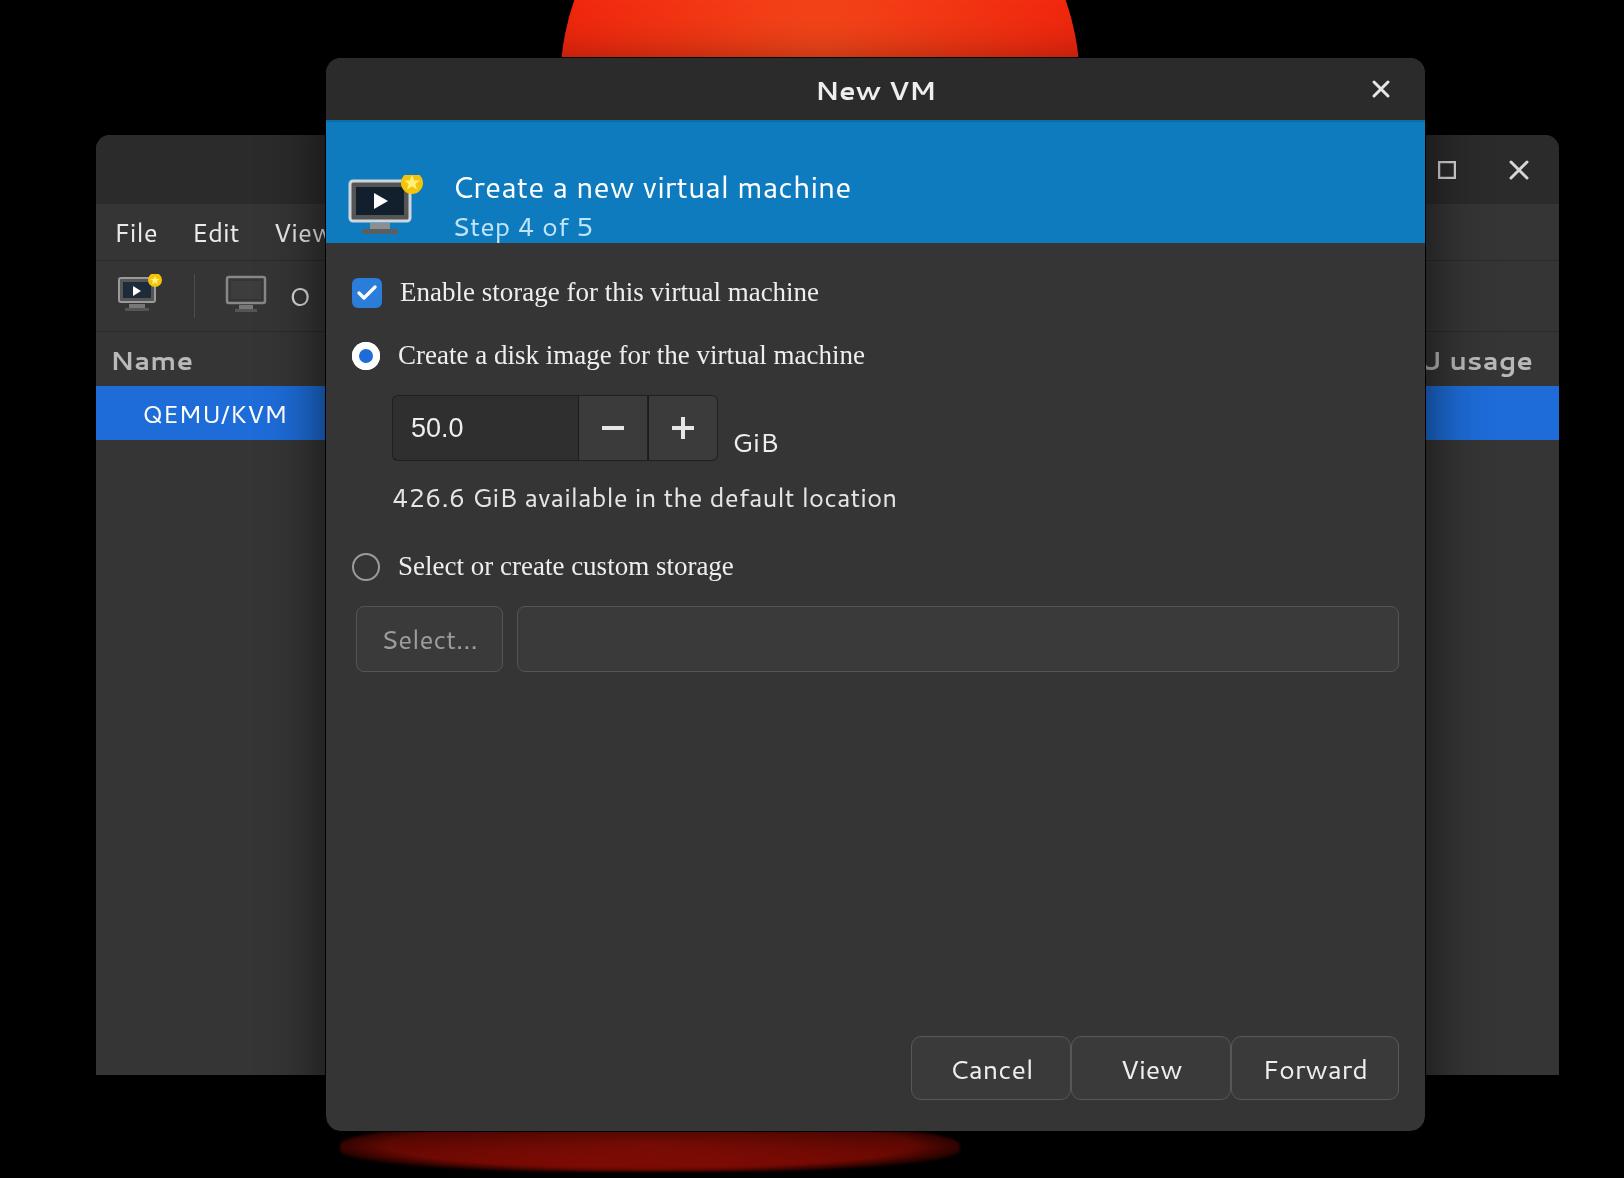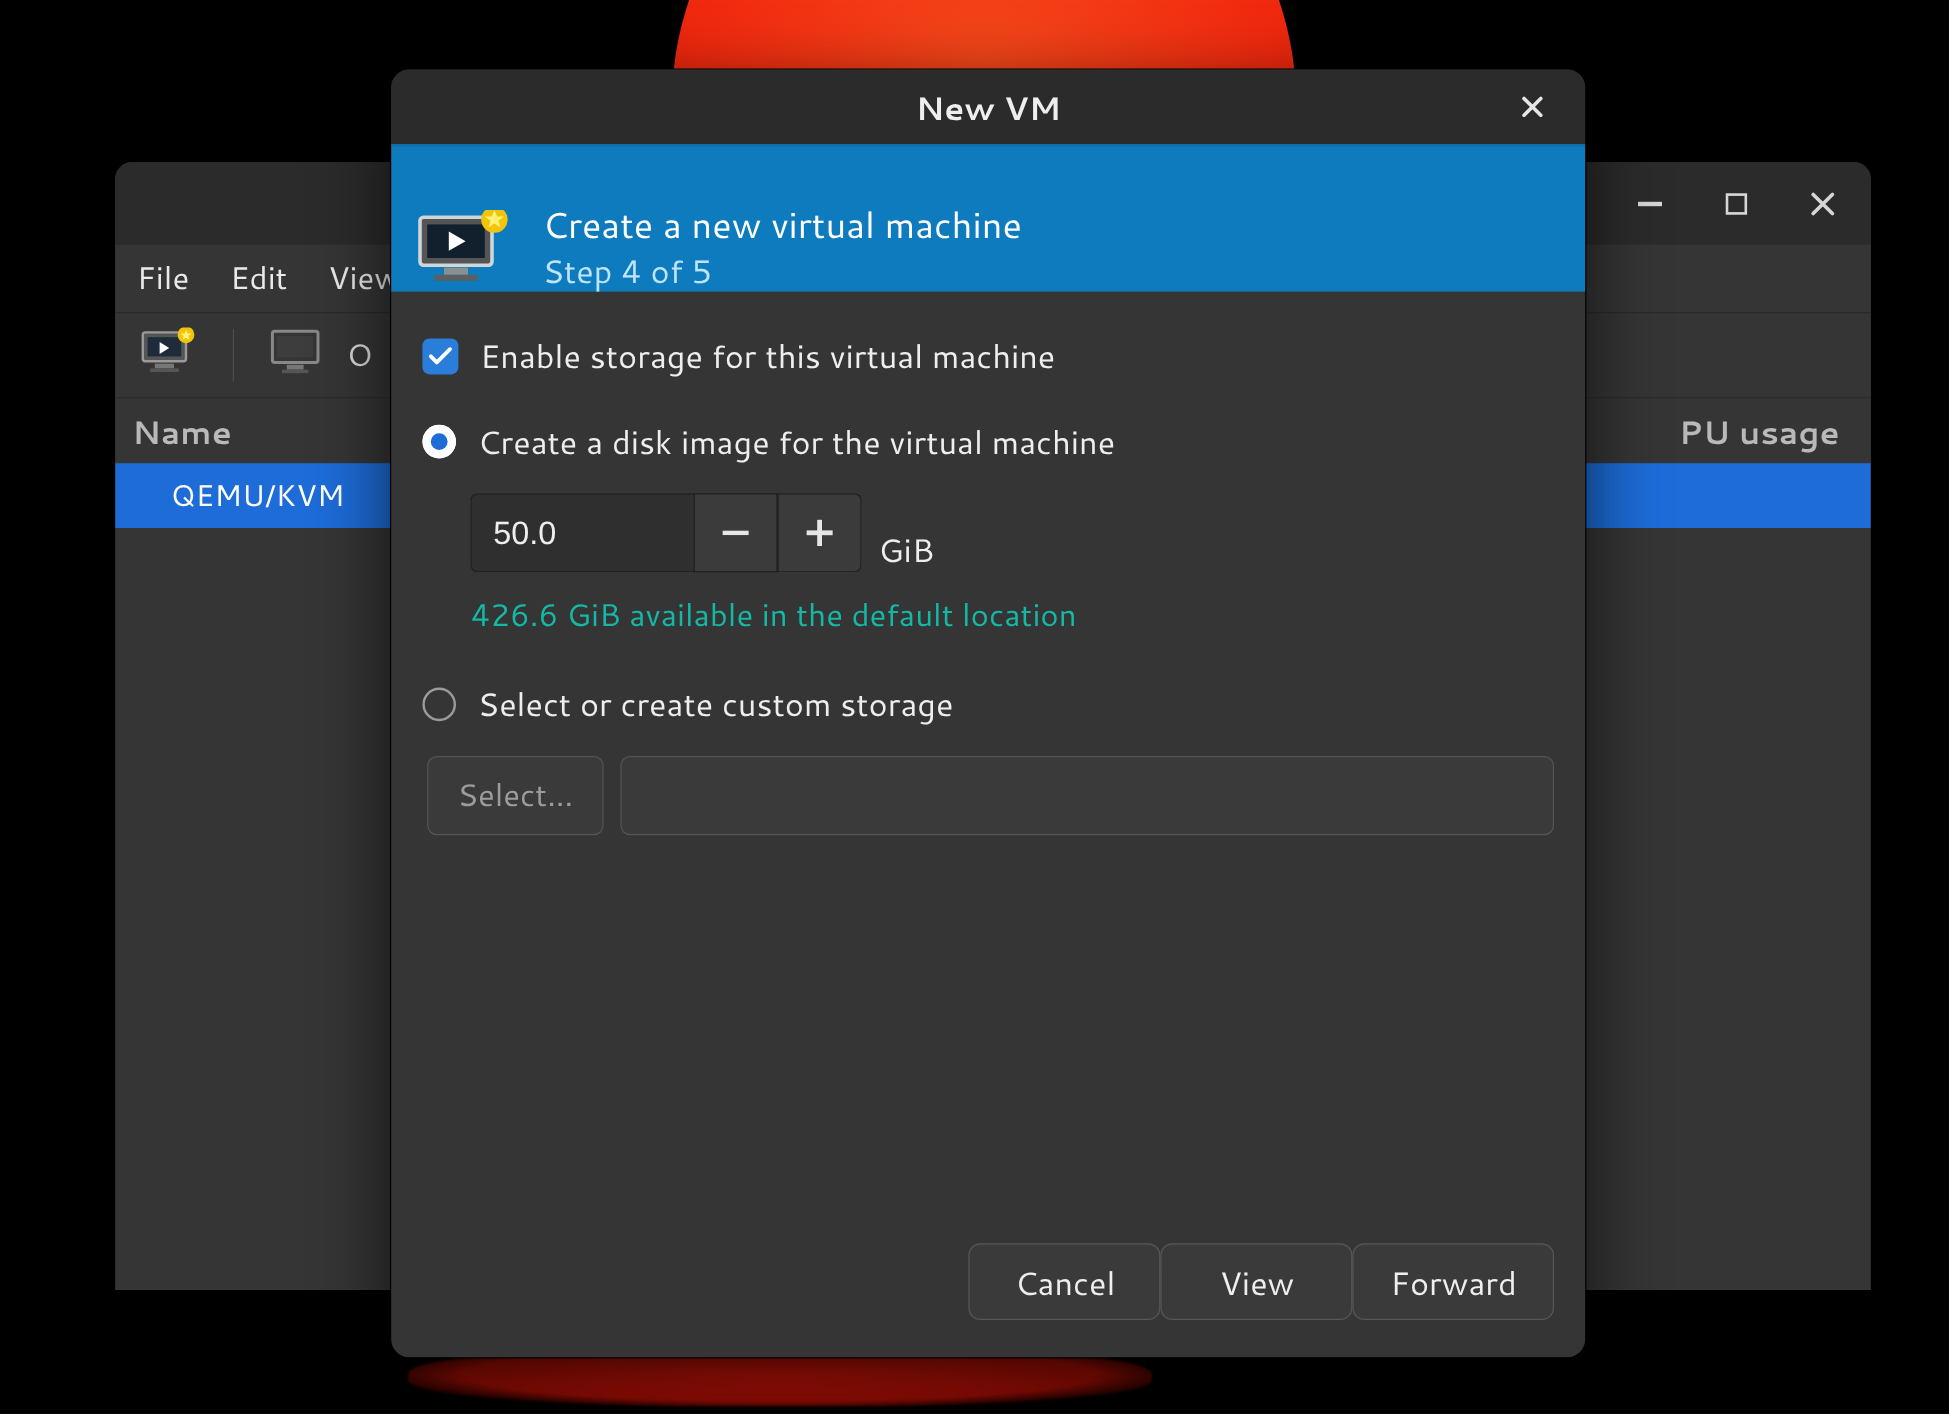--- a/index.html
+++ b/index.html
@@ -130,7 +130,7 @@
     position: absolute;
     top: 57px;
     left: 325px;
-    width: 997px;
+    width: 1101px;
     height: 1075px;
     background: #353535;
     border: 1px solid #000;

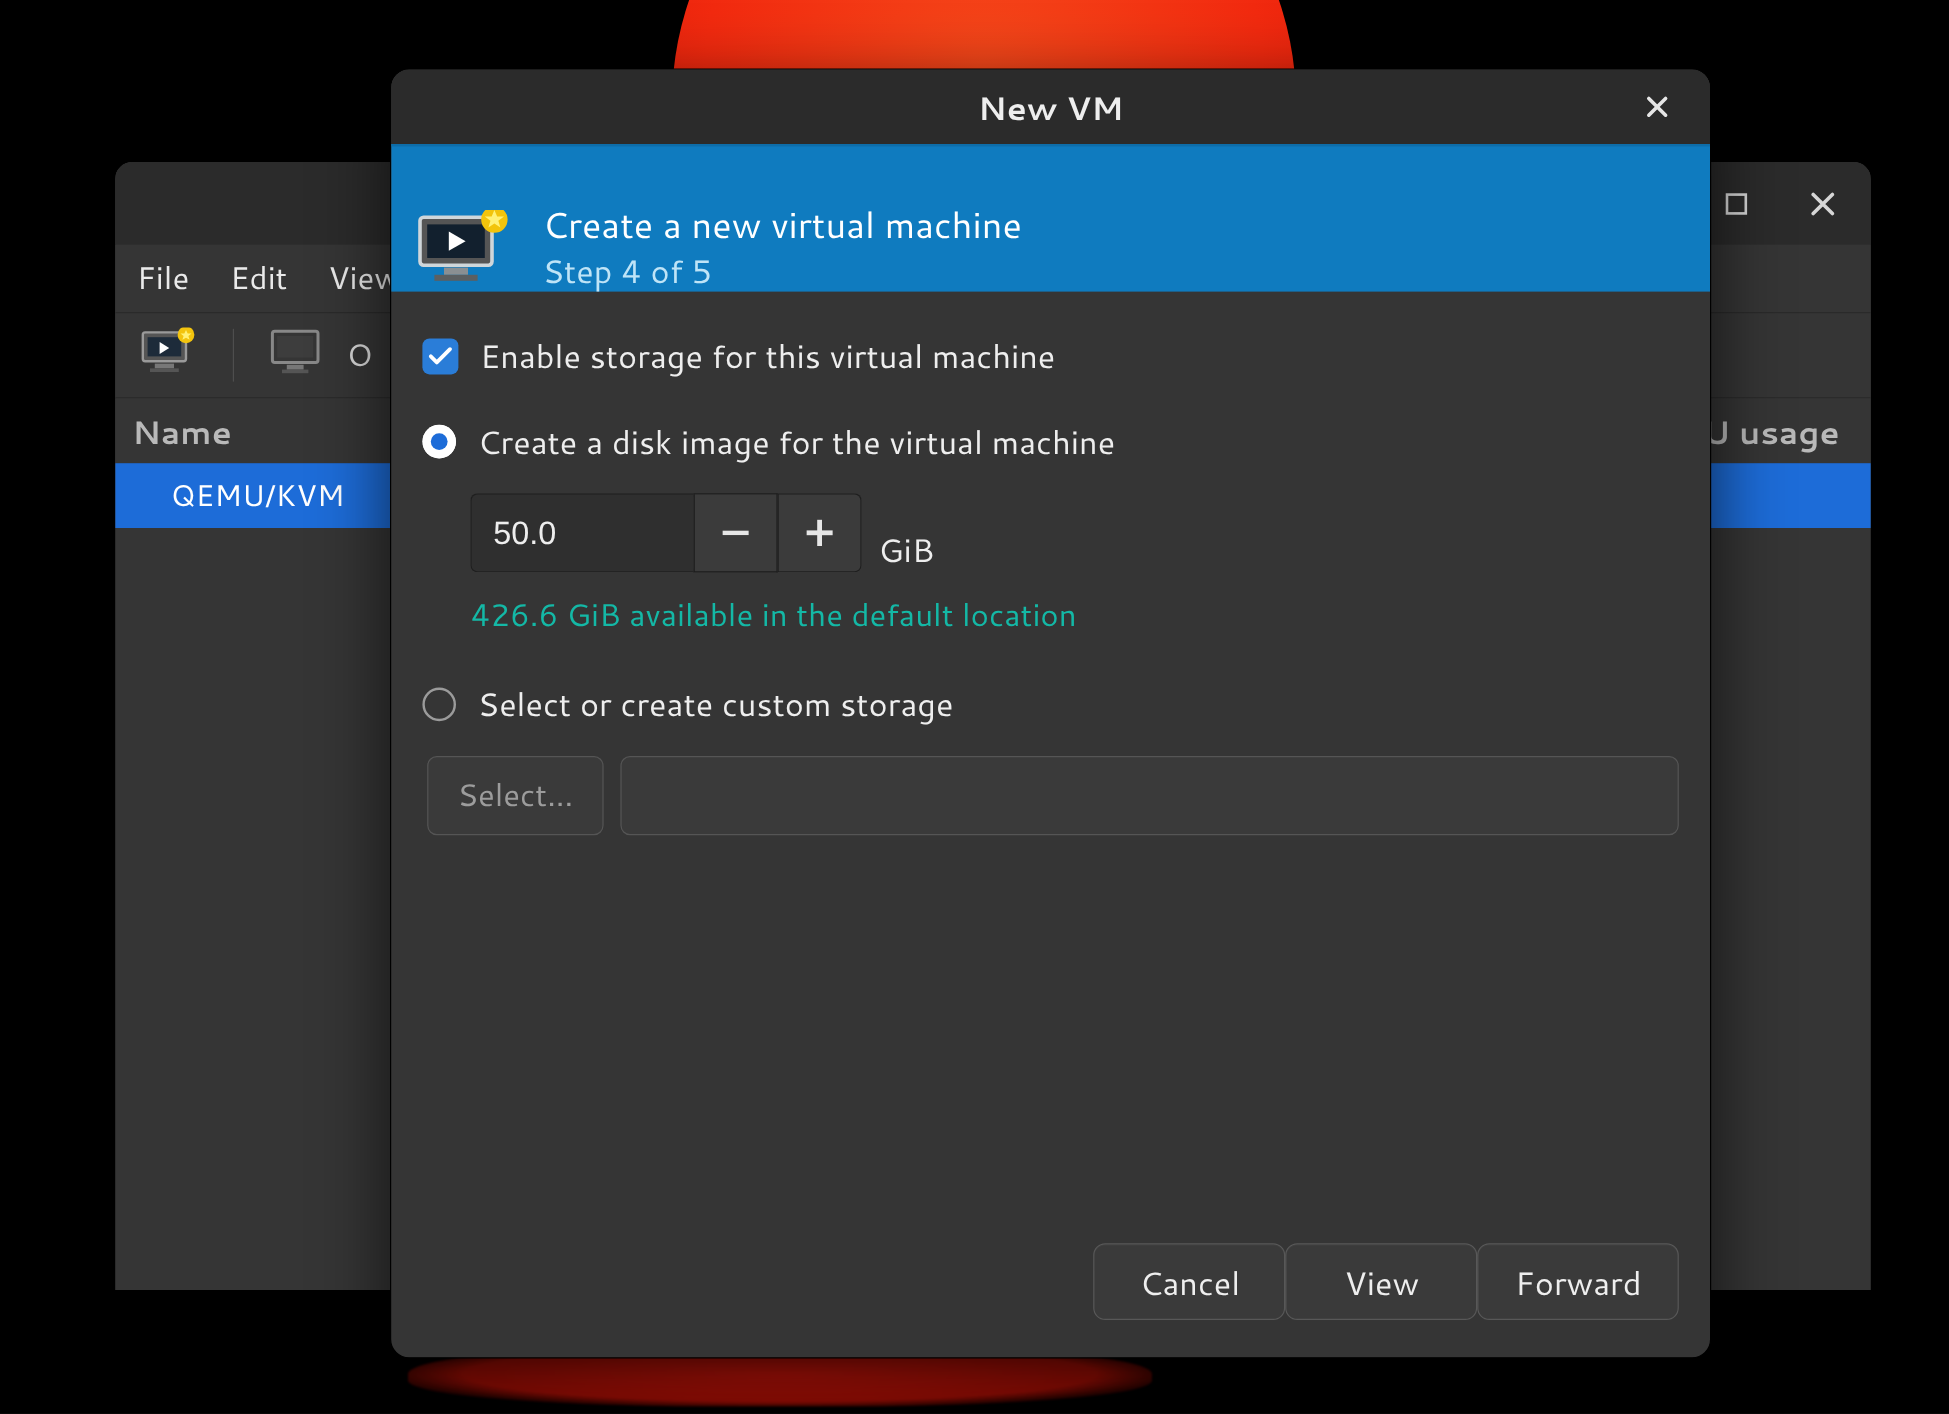--- a/index.html
+++ b/index.html
@@ -191,7 +191,7 @@
     position: relative;
   }
 
-  .row { display: flex; align-items: center; }
+  .row { display: flex; align-items: center; font-family: Liberation Serif, serif; }
 
   
   .checkbox {

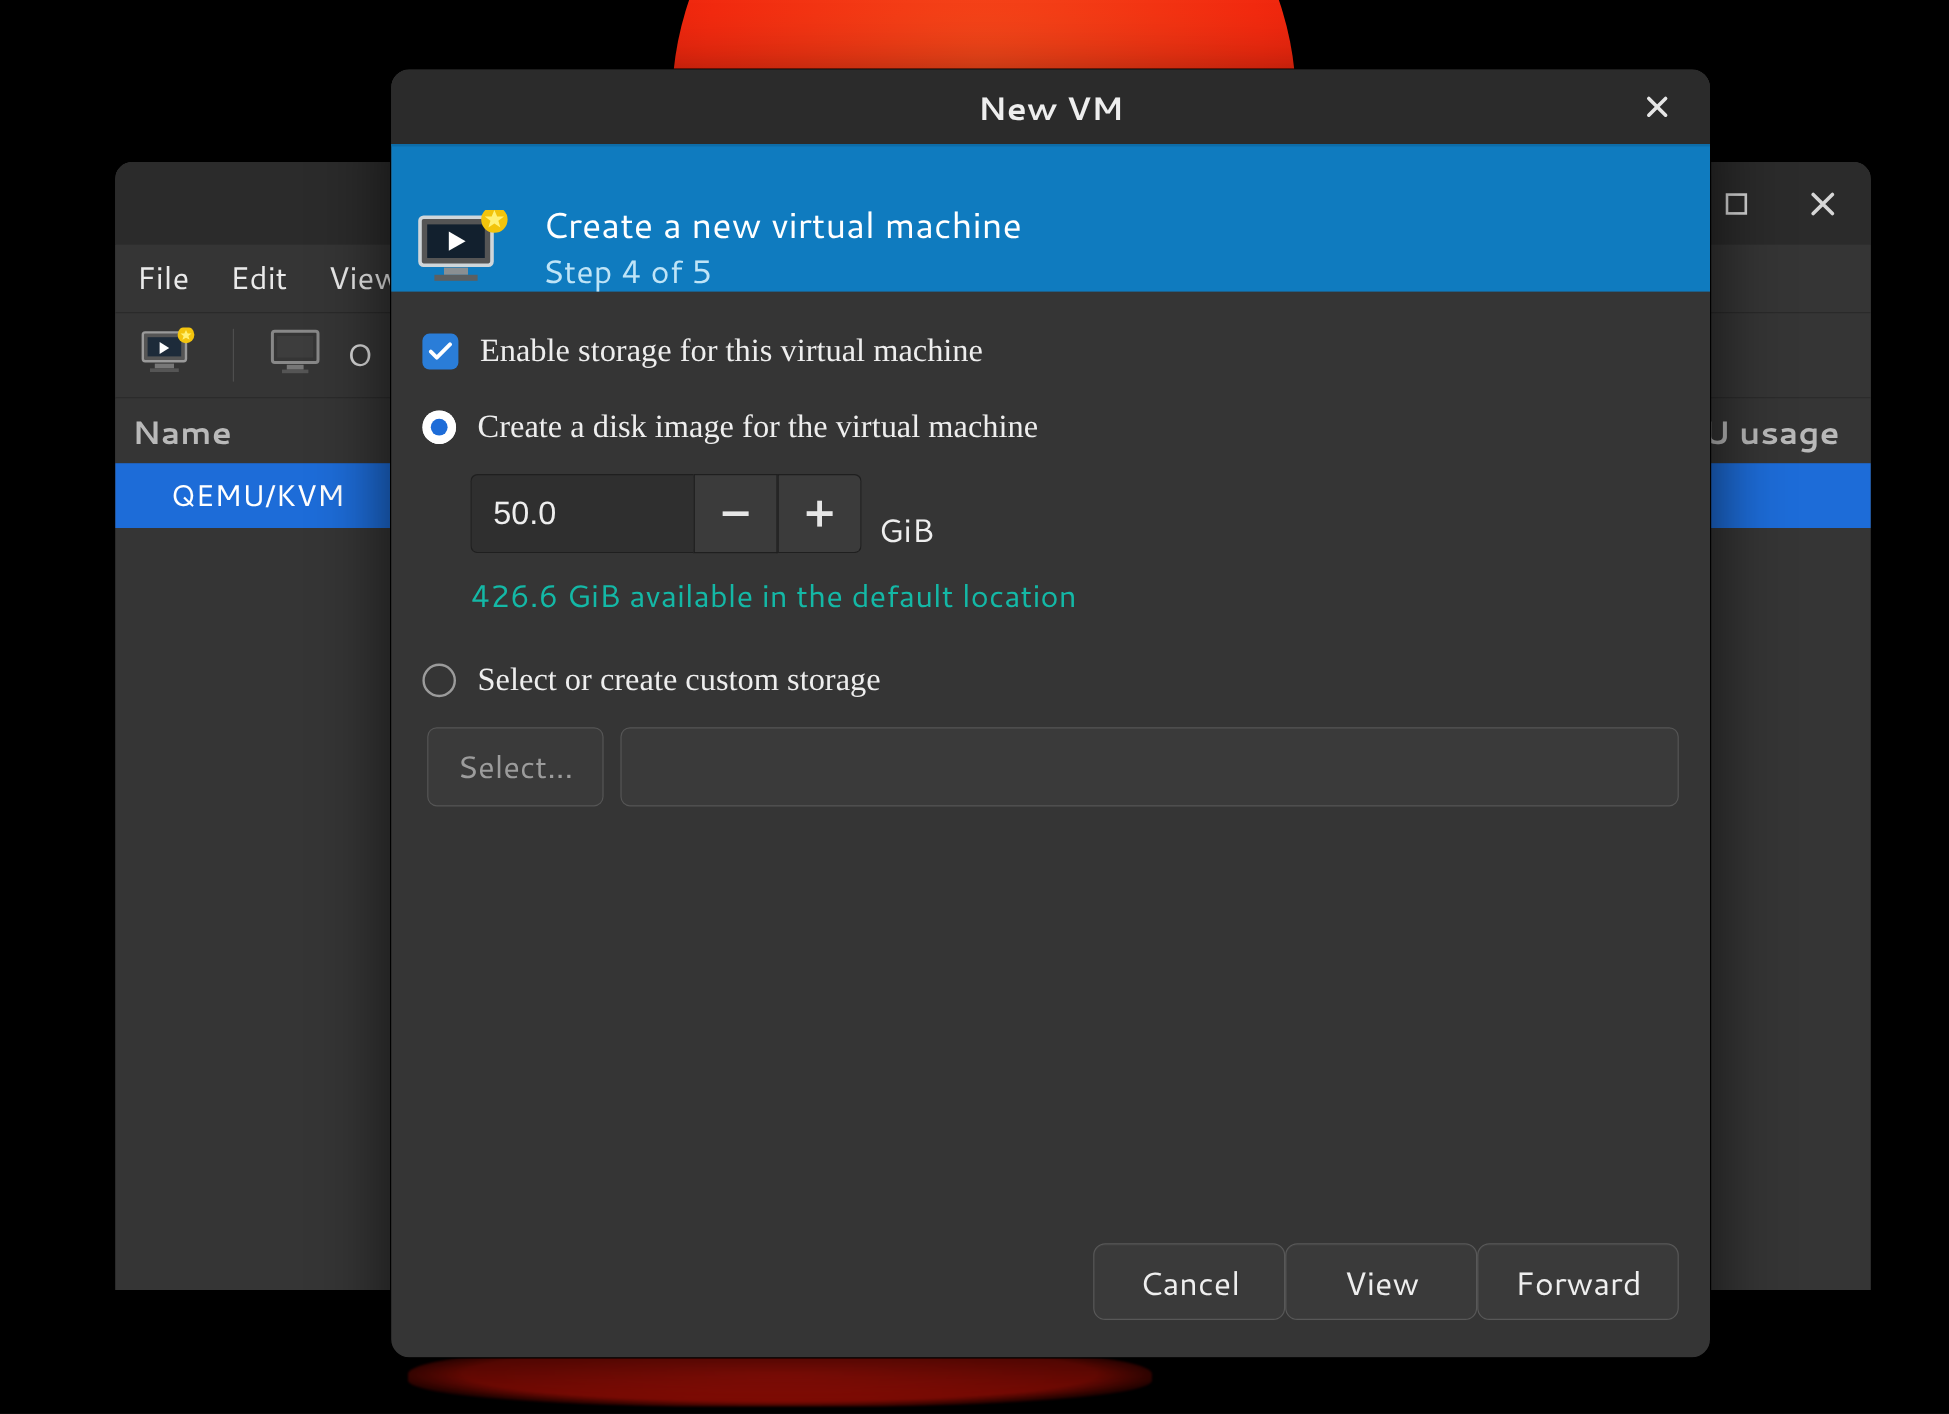--- a/index.html
+++ b/index.html
@@ -278,7 +278,7 @@
 
   .hint {
     margin-left: 40px;
-    color: #14b8a6;
+    color: #e5e5e5;
     font-size: 26px;
     margin-bottom: 36px;
   }

